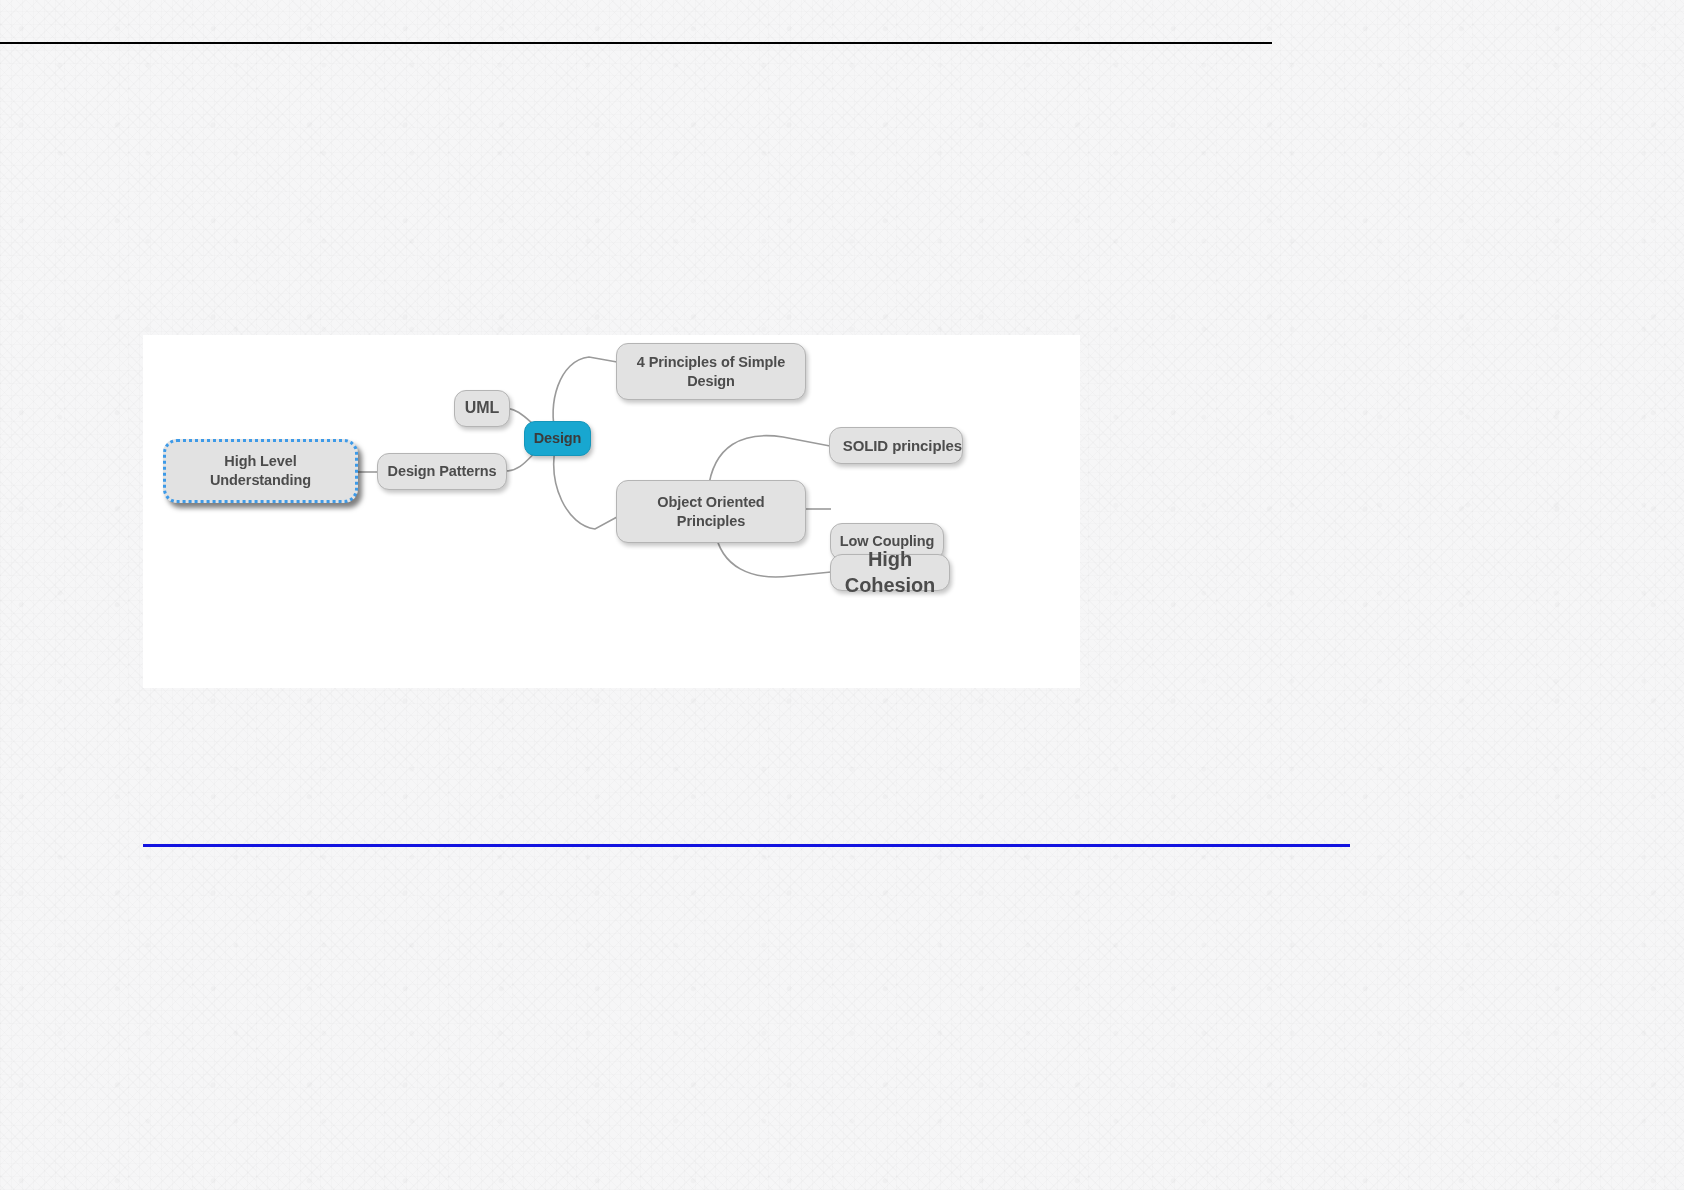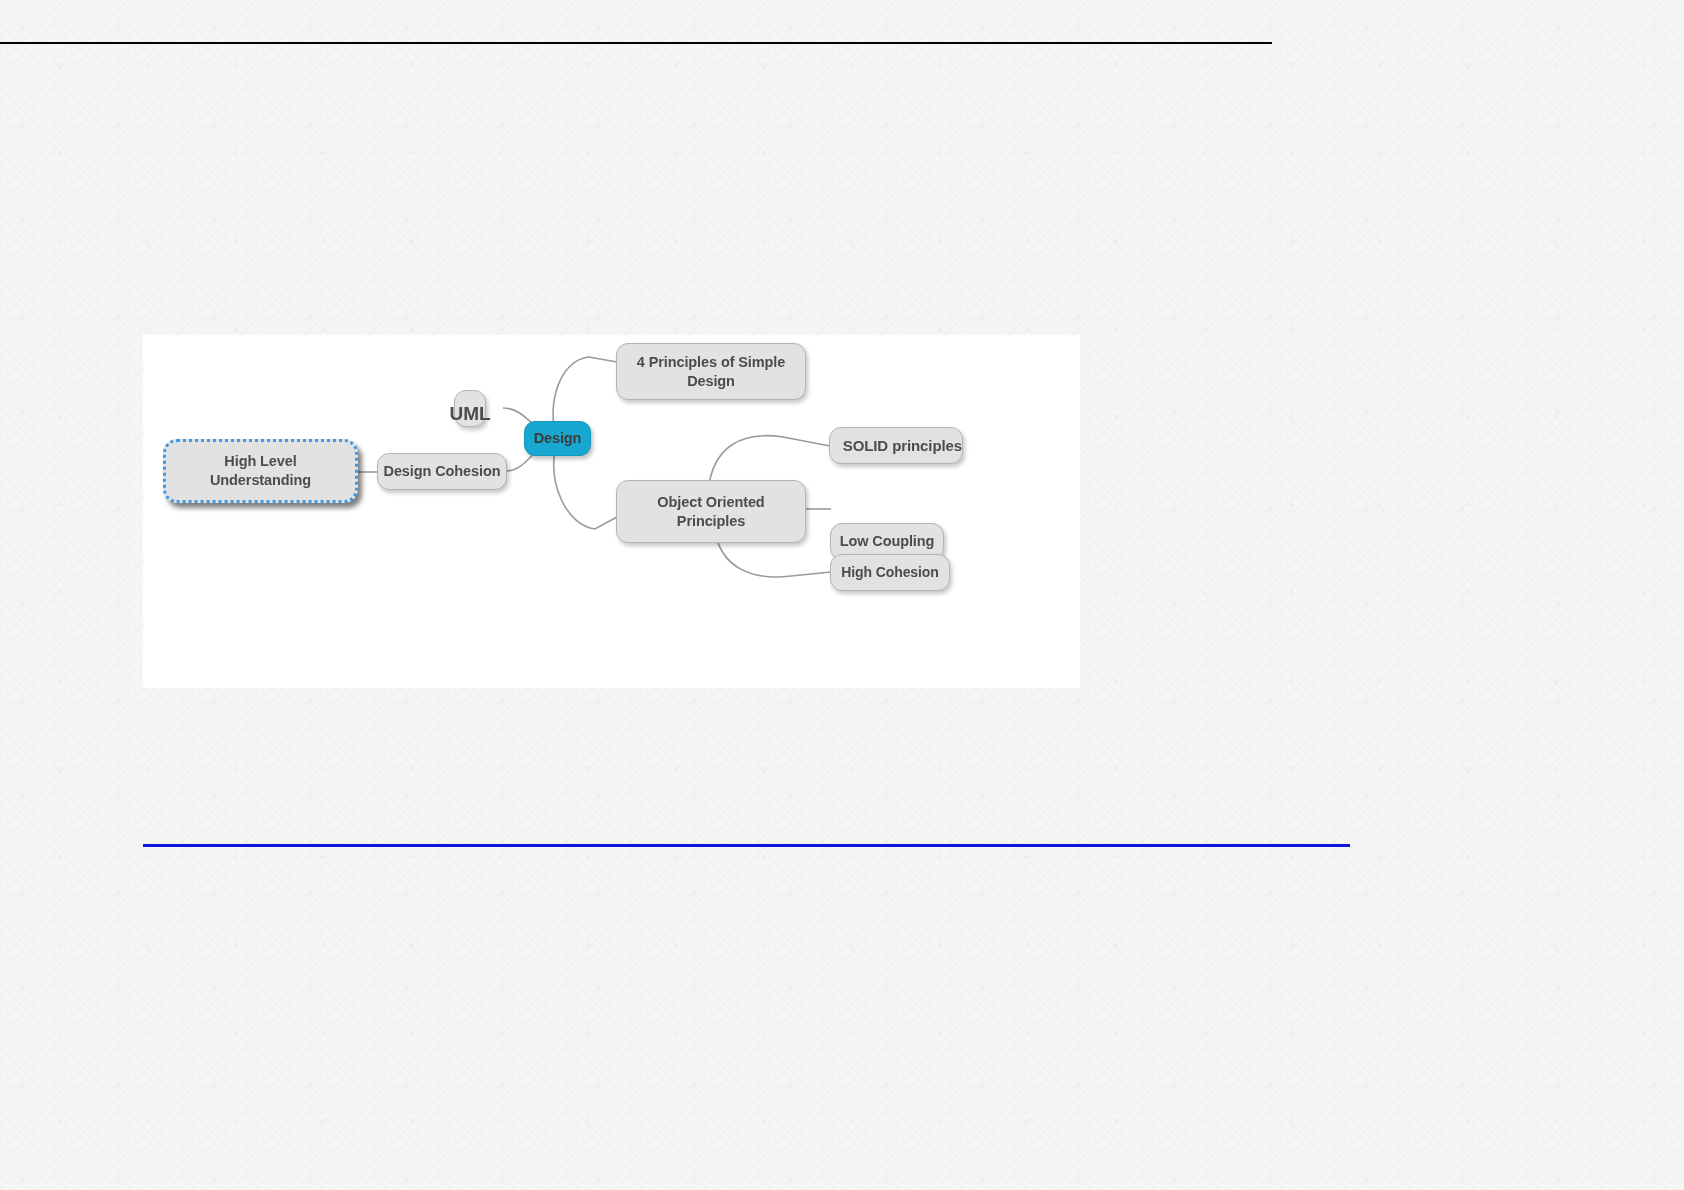--- a/index.html
+++ b/index.html
@@ -145,7 +145,7 @@
     <span class="node-label">Design Cohesion</span>
   </div>
 
-  <div class="node node-plain" style="left:311px; top:55px; width:32px; height:37px; font-size:19px;align-items:flex-end;">
+  <div class="node node-plain" style="left:311px; top:55px; width:56px; height:37px; font-size:16px;">
     <span class="node-label">UML</span>
   </div>
 

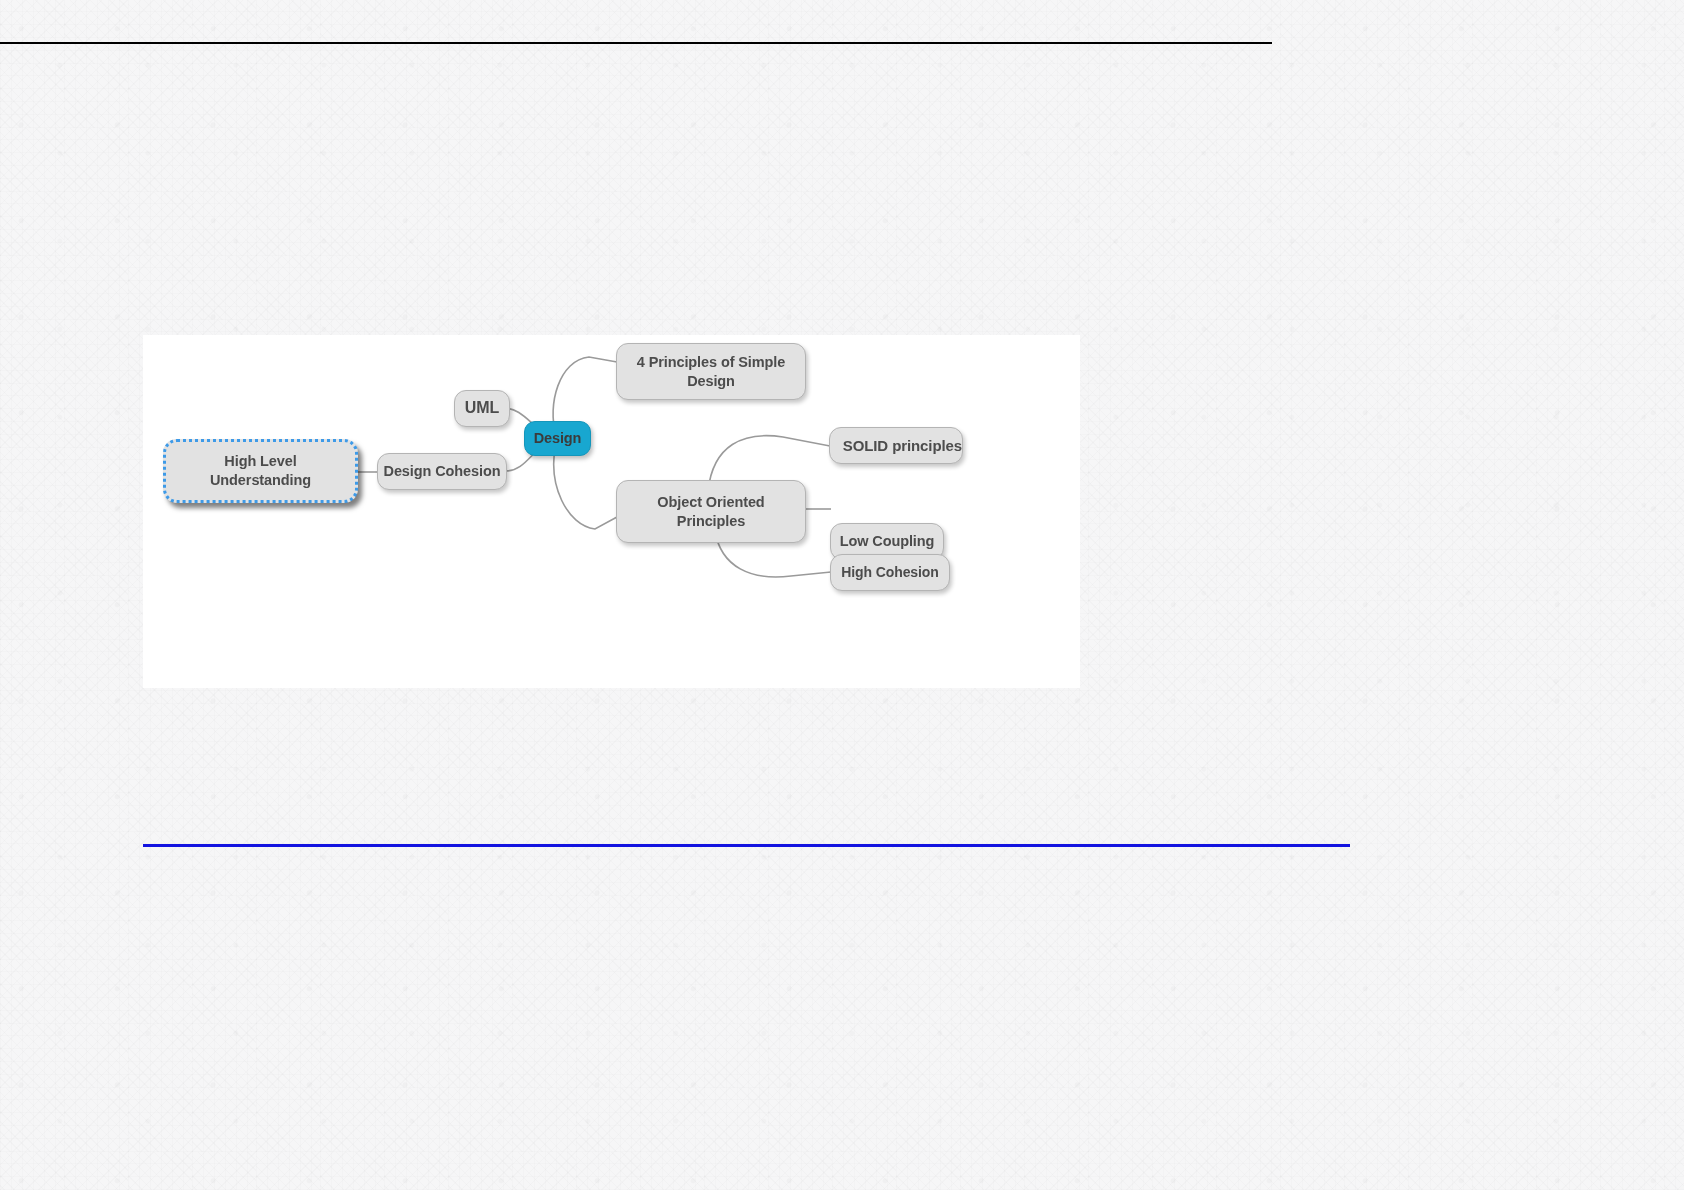--- a/index.html
+++ b/index.html
@@ -142,7 +142,7 @@
   </div>
 
   <div class="node node-plain" style="left:234px; top:118px; width:130px; height:37px; font-size:14.5px;">
-    <span class="node-label">Design Cohesion</span>
+    <span class="node-label">Design Patterns</span>
   </div>
 
   <div class="node node-plain" style="left:311px; top:55px; width:56px; height:37px; font-size:16px;">

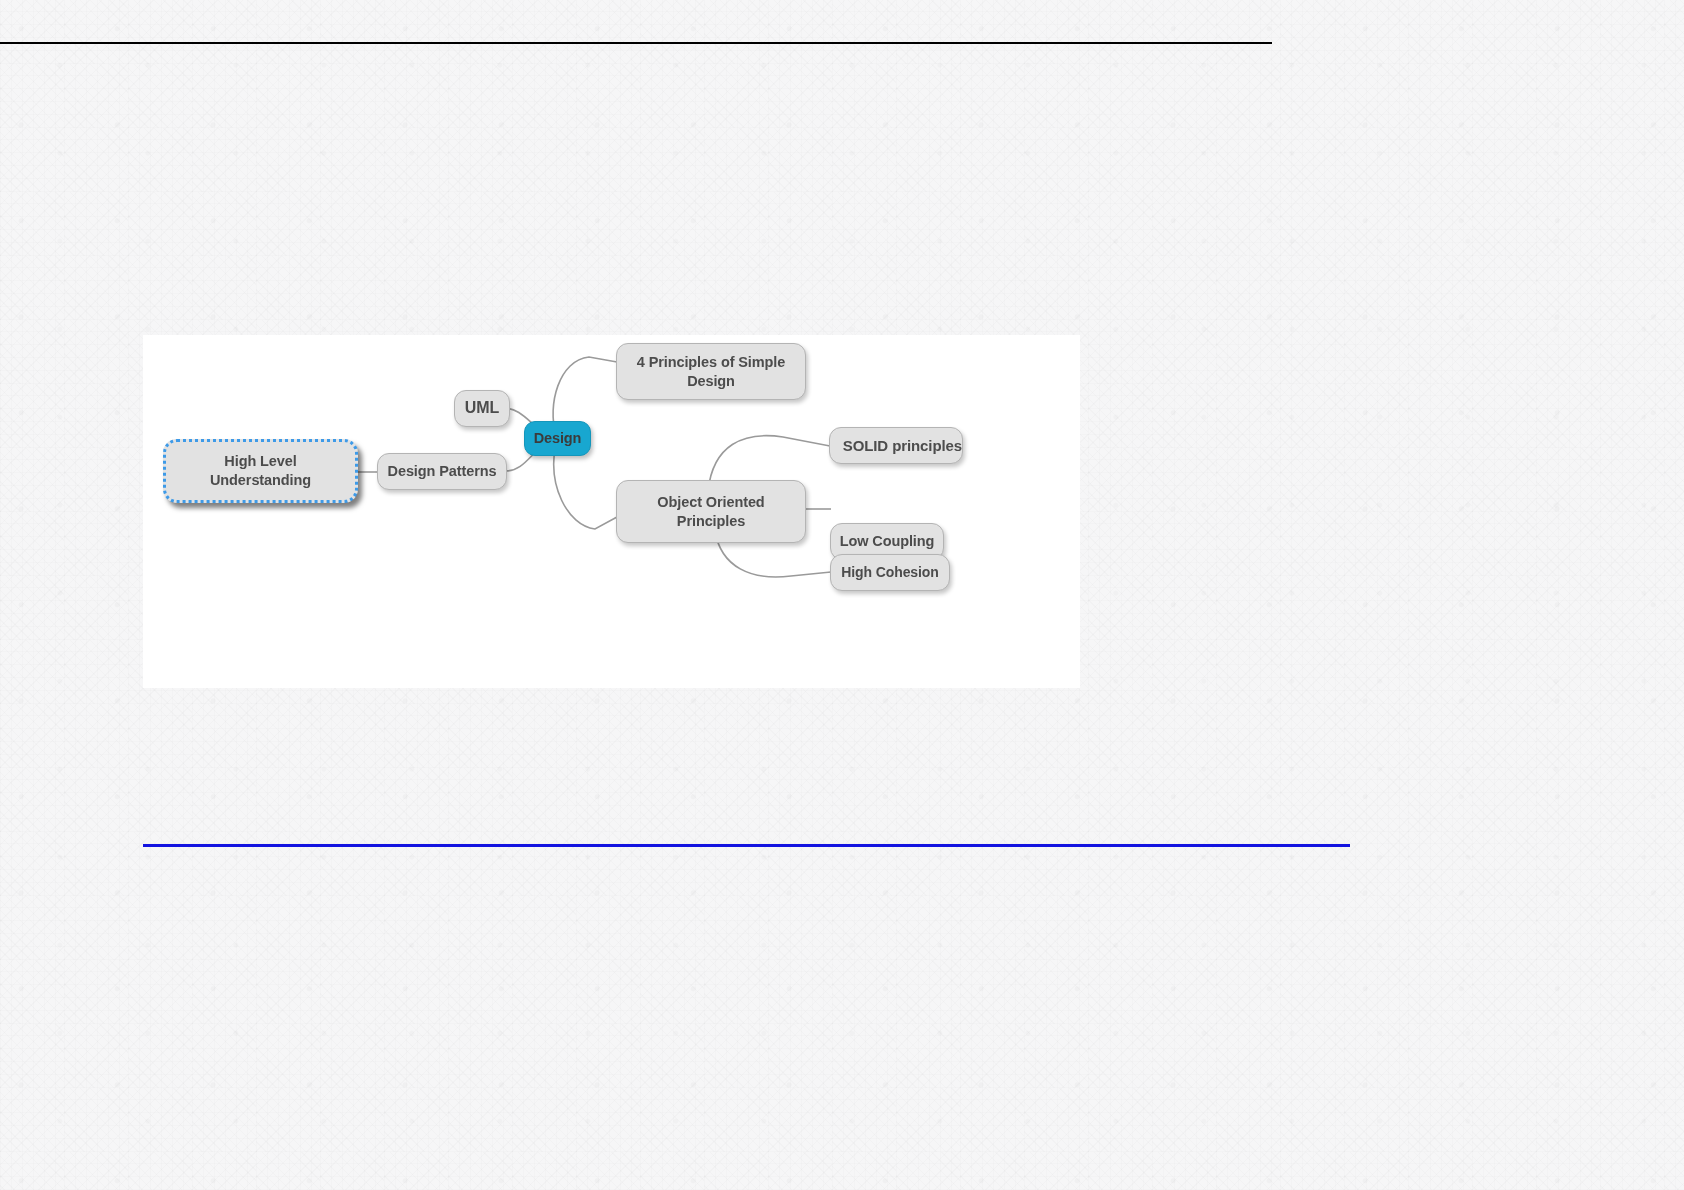--- a/index.html
+++ b/index.html
@@ -175,7 +175,7 @@
     <span class="node-label">Low Coupling</span>
   </div>
 
-  <div class="node node-plain" style="left:687px; top:219px; width:120px; height:37px; font-size:14px;">
+  <div class="node node-plain" style="left:687px; top:219px; width:120px; height:37px; font-size:20px;">
     <span class="node-label">High Cohesion</span>
   </div>
 

